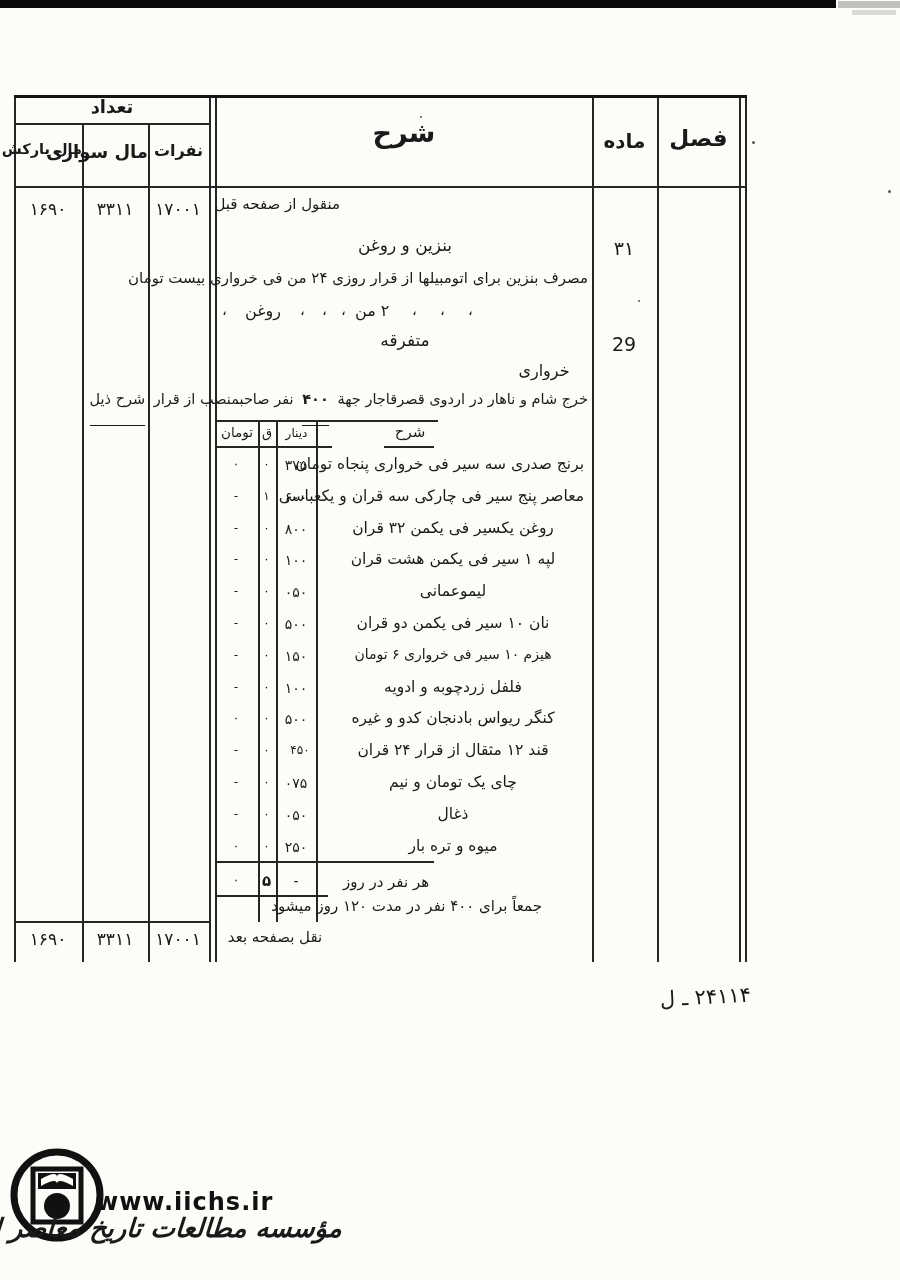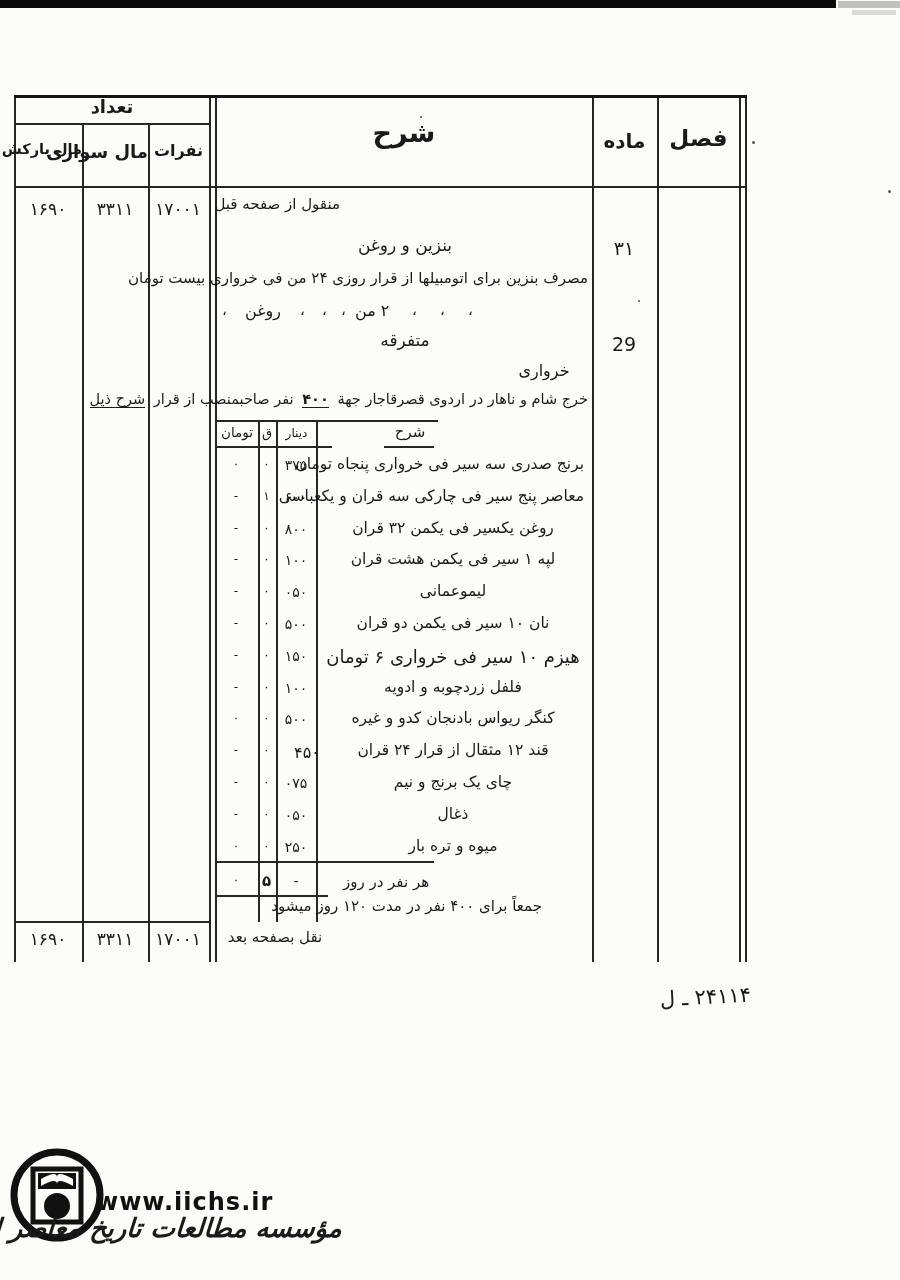--- a/index.html
+++ b/index.html
@@ -10,7 +10,7 @@
   .t{position:absolute;direction:rtl;white-space:nowrap;color:#1a1a1a;line-height:1.1}
   .c{text-align:center}
   .bold{font-weight:bold}
-  .u{border-bottom:1.5px solid #1a1a1a;padding-bottom:0}
+  .u{border-bottom:1.5px solid #1a1a1a;padding-bottom:18px}
   .speck{position:absolute;background:#555;border-radius:50%}
   .handnote{transform:rotate(-3deg);letter-spacing:4px}
   .callig{font-weight:800;font-style:italic;transform:skewX(-4deg)}

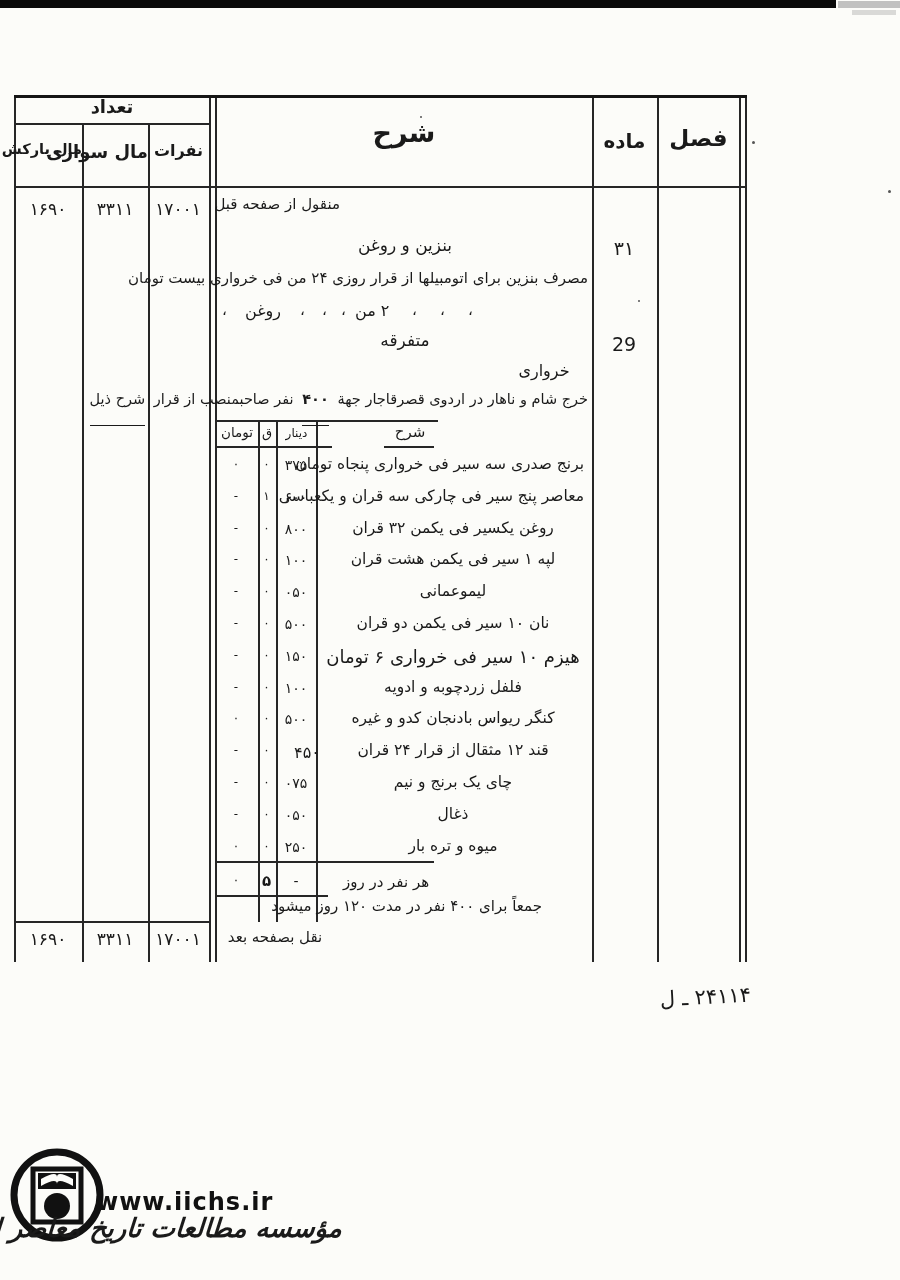--- a/index.html
+++ b/index.html
@@ -125,7 +125,7 @@
   <div class="t c" style="left:216px;top:617px;width:40px;font-size:12px">-</div>
 </div>
 <div>
-  <div class="t c" style="left:322px;top:647px;width:262px;font-size:18px">هیزم ۱۰ سیر فی خرواری ۶ تومان</div>
+  <div class="t c" style="left:322px;top:647px;width:262px;font-size:14px">هیزم ۱۰ سیر فی خرواری ۶ تومان</div>
   <div class="t c" style="left:277px;top:649px;width:38px;font-size:14px">۱۵۰</div>
   <div class="t c" style="left:257px;top:649px;width:19px;font-size:12px">۰</div>
   <div class="t c" style="left:216px;top:649px;width:40px;font-size:12px">-</div>

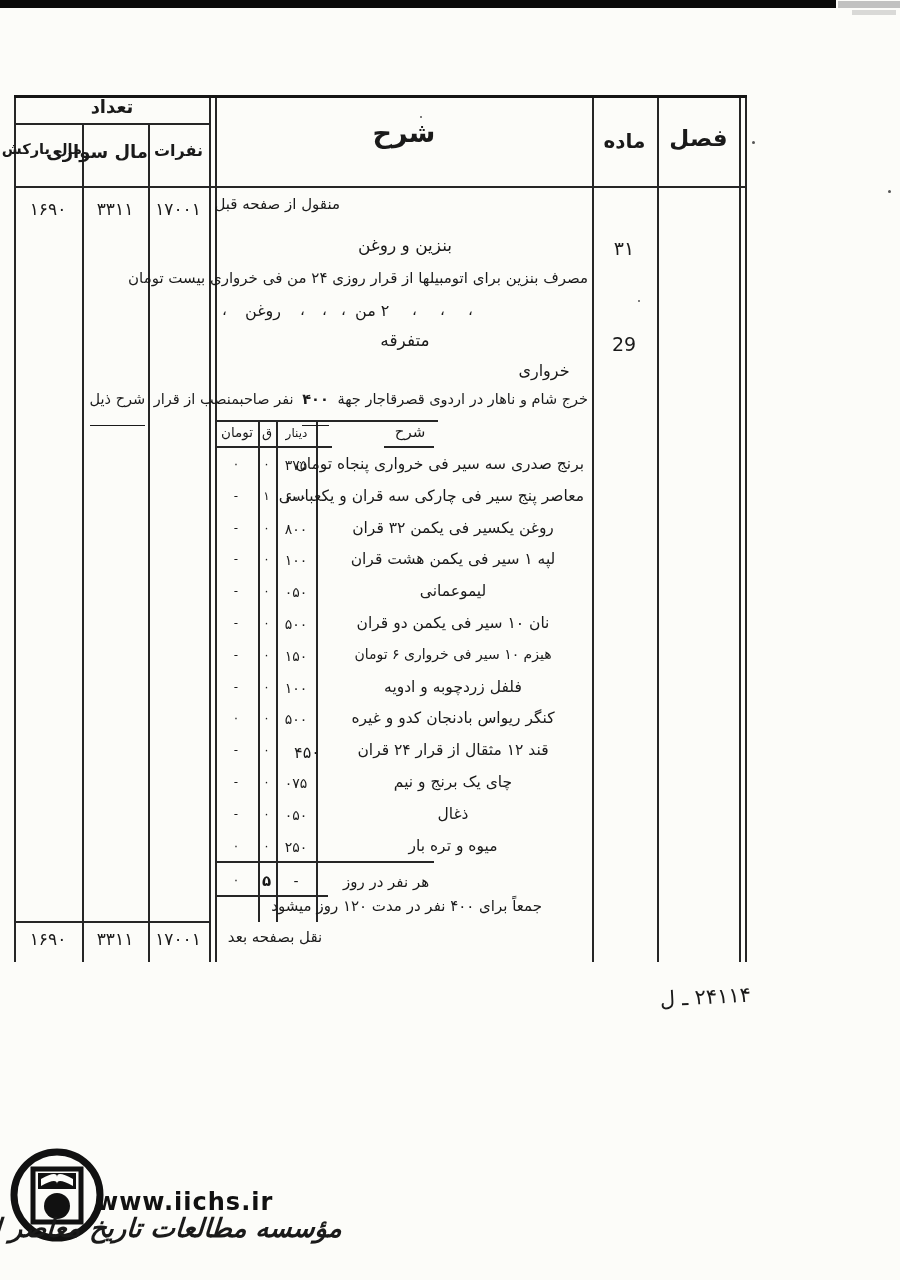--- a/index.html
+++ b/index.html
@@ -144,7 +144,7 @@
 </div>
 <div>
   <div class="t c" style="left:322px;top:742px;width:262px;font-size:15.5px">قند ۱۲ مثقال از قرار ۲۴ قران</div>
-  <div class="t c" style="left:284px;top:744px;width:46px;font-size:16px">۴۵۰</div>
+  <div class="t c" style="left:277px;top:744px;width:46px;font-size:12px">۴۵۰</div>
   <div class="t c" style="left:257px;top:744px;width:19px;font-size:12px">۰</div>
   <div class="t c" style="left:216px;top:744px;width:40px;font-size:12px">-</div>
 </div>

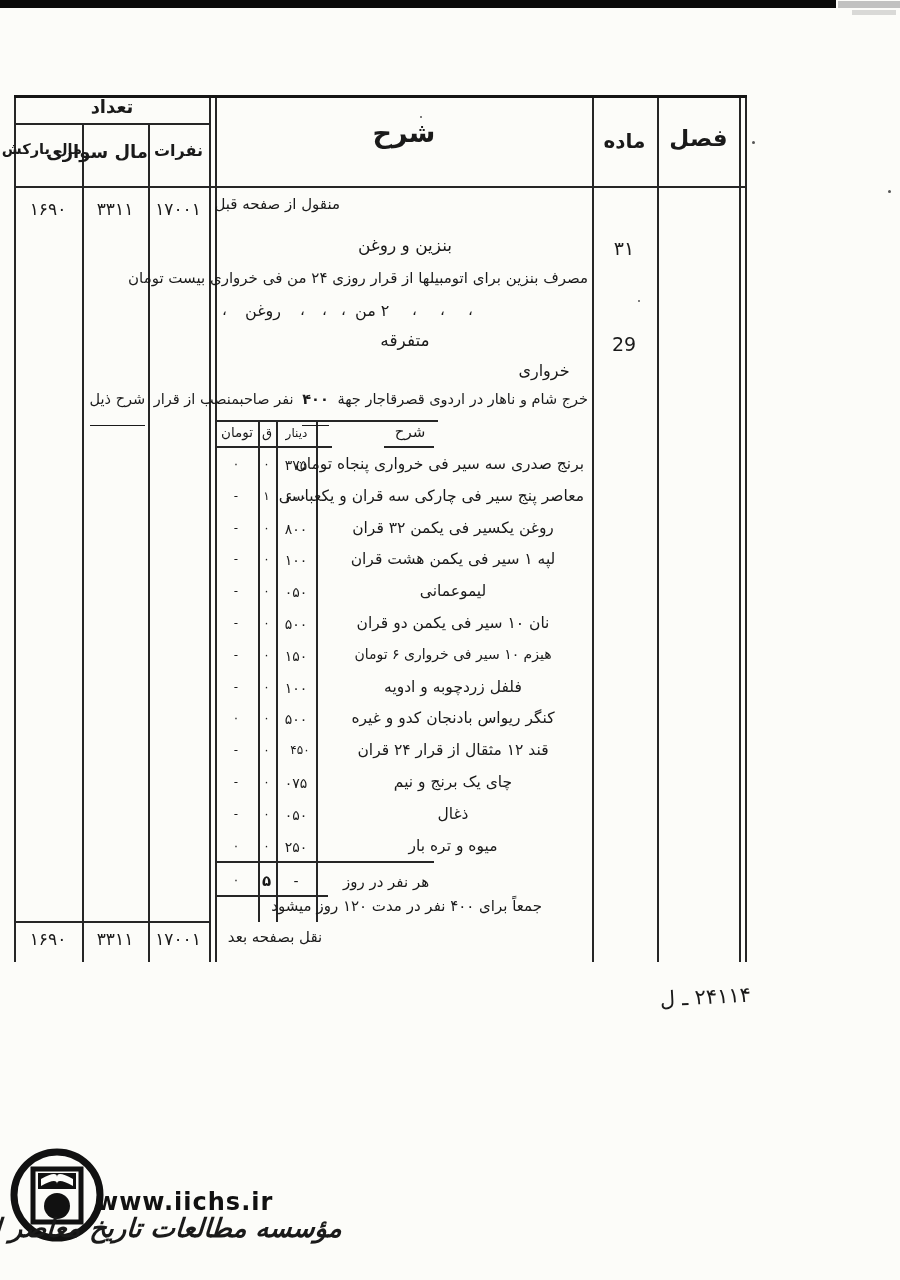--- a/index.html
+++ b/index.html
@@ -149,7 +149,7 @@
   <div class="t c" style="left:216px;top:744px;width:40px;font-size:12px">-</div>
 </div>
 <div>
-  <div class="t c" style="left:322px;top:774px;width:262px;font-size:15.5px">چای یک برنج و نیم</div>
+  <div class="t c" style="left:322px;top:774px;width:262px;font-size:15.5px">چای یک تومان و نیم</div>
   <div class="t c" style="left:277px;top:776px;width:38px;font-size:14px">۰۷۵</div>
   <div class="t c" style="left:257px;top:776px;width:19px;font-size:12px">۰</div>
   <div class="t c" style="left:216px;top:776px;width:40px;font-size:12px">-</div>

